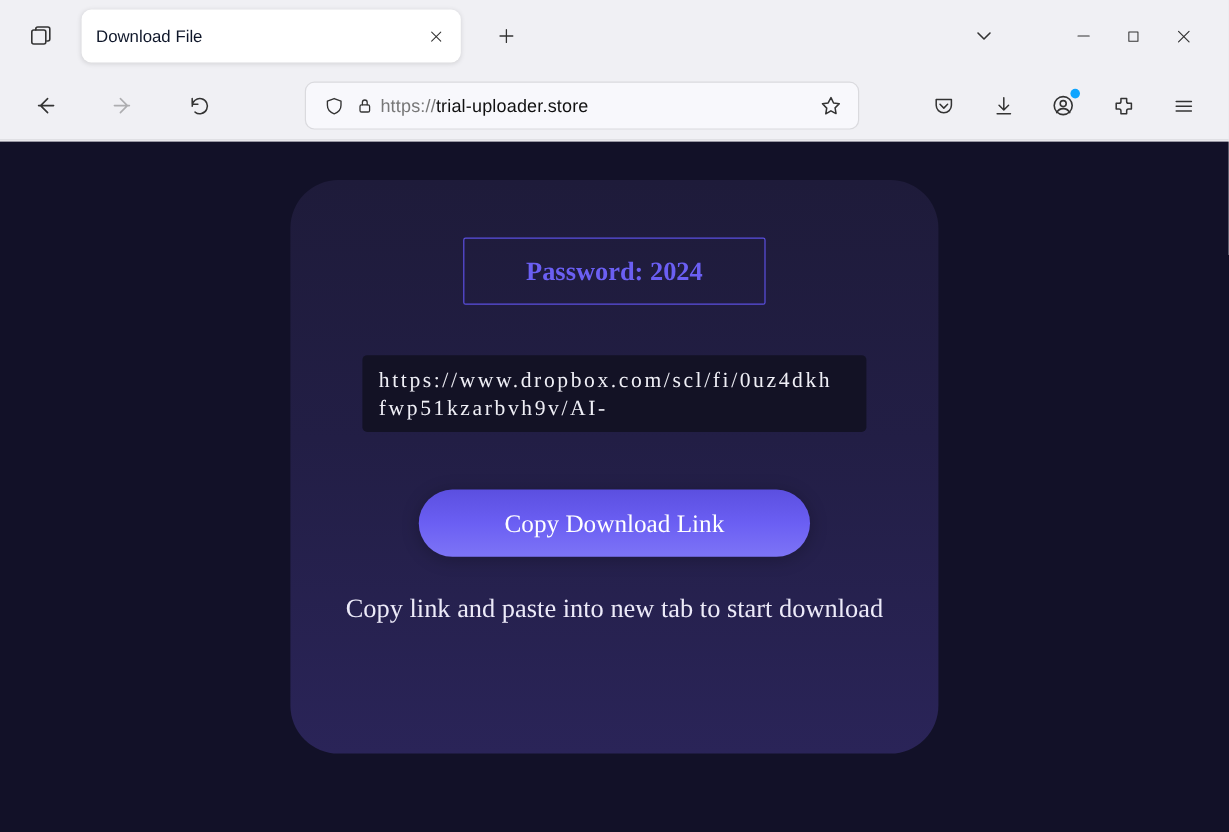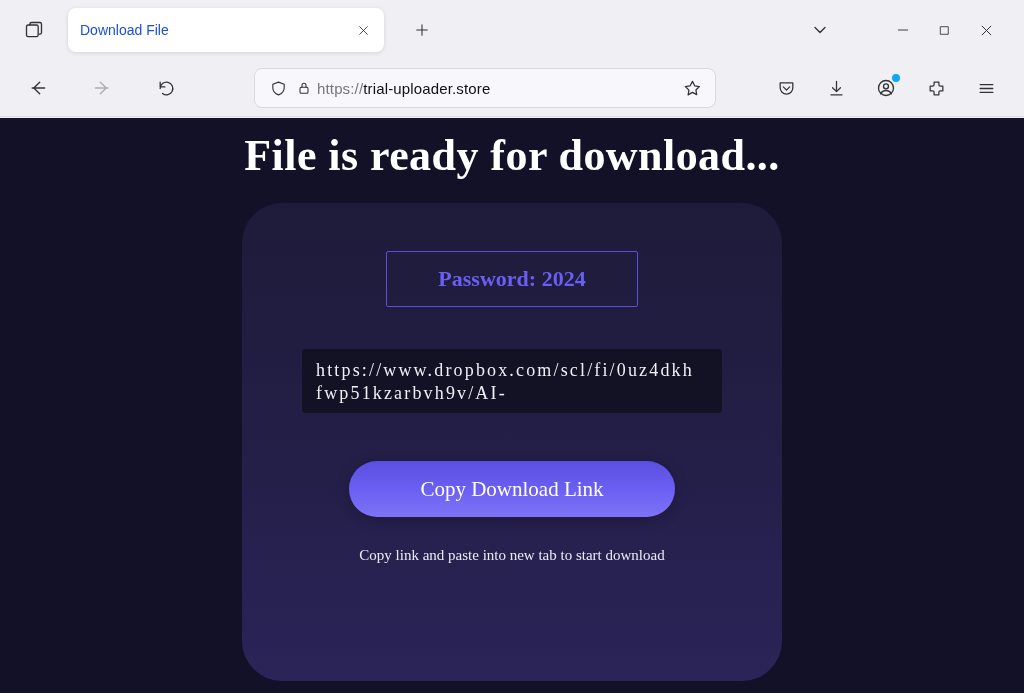--- a/index.html
+++ b/index.html
@@ -14,7 +14,7 @@
     display:flex; align-items:center; padding:0 12px; box-shadow:0 1px 4px rgba(0,0,0,0.12);
     justify-content:space-between;
   }
-  .tab-title { font-size:14px; color:#1d4ed8; }
+  .tab-title { font-size:14px; color:#0f172a; }
   .tab-close { width:18px; height:18px; display:flex; align-items:center; justify-content:center;}
   .newtab-btn { width:40px; height:40px; margin-left:18px; display:flex; align-items:center; justify-content:center;}
   .tabstrip-spacer { flex:1; }

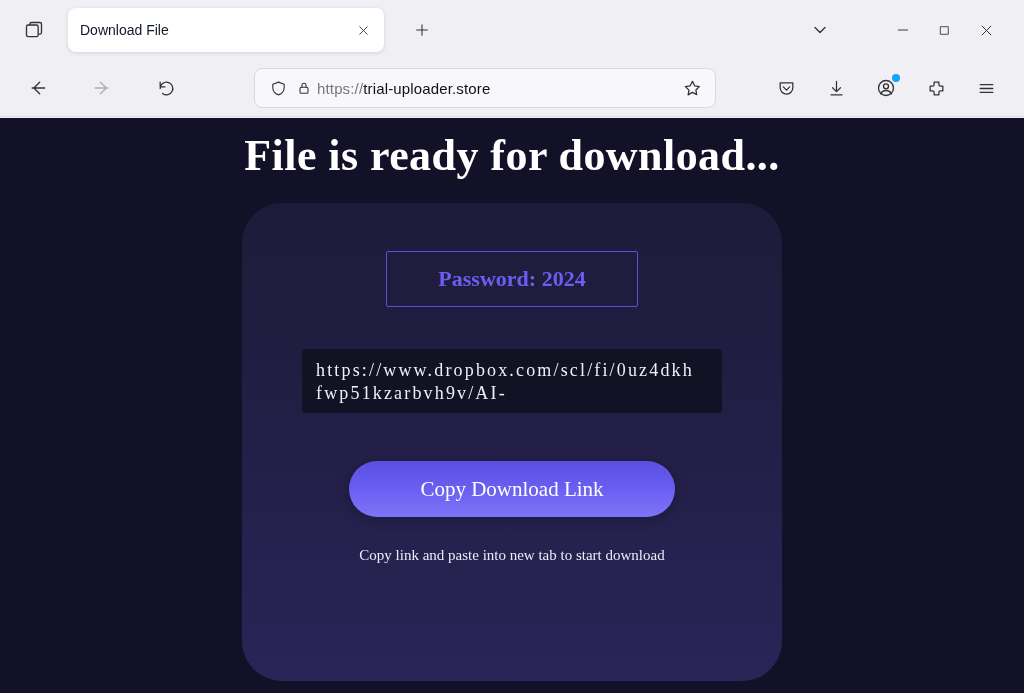--- a/index.html
+++ b/index.html
@@ -228,7 +228,6 @@
 </div>
 
 <div class="viewport">
-  <div class="headline">File is ready for download...</div>
 
   <div class="card">
     <div class="password-box">Password: 2024</div>

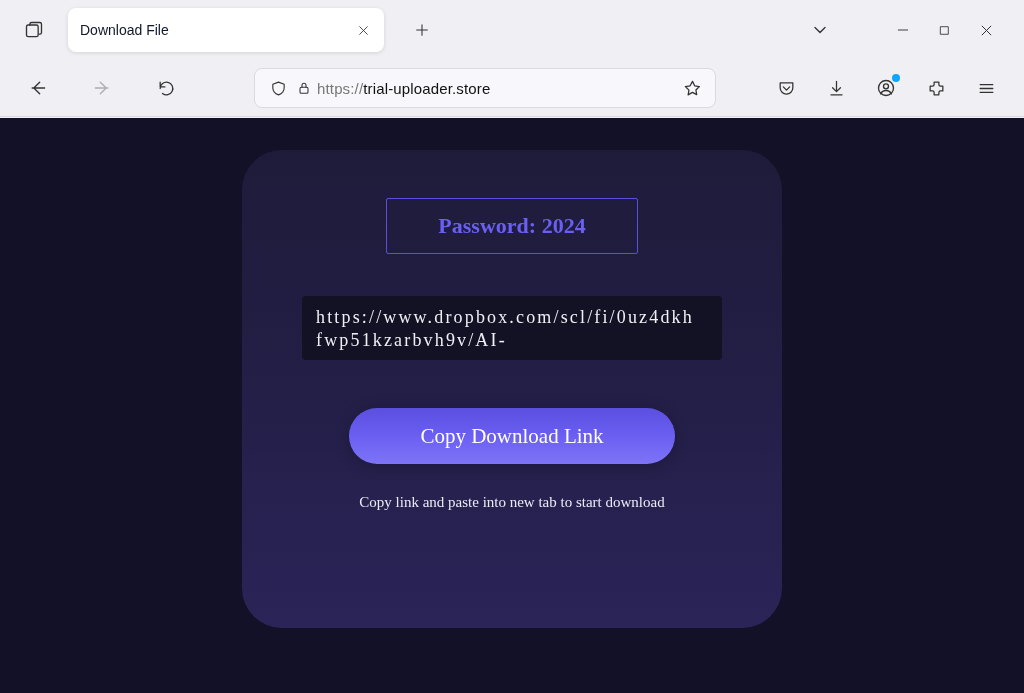--- a/index.html
+++ b/index.html
@@ -92,7 +92,7 @@
     cursor:pointer; box-shadow:0 2px 14px rgba(0,0,0,0.25);
   }
   .hint{
-    margin-top:30px; font-size:15px; color:#eceaf8; font-family: Georgia, serif;
+    margin-top:30px; font-size:22px; color:#eceaf8; font-family: Georgia, serif;
   }
 
   

